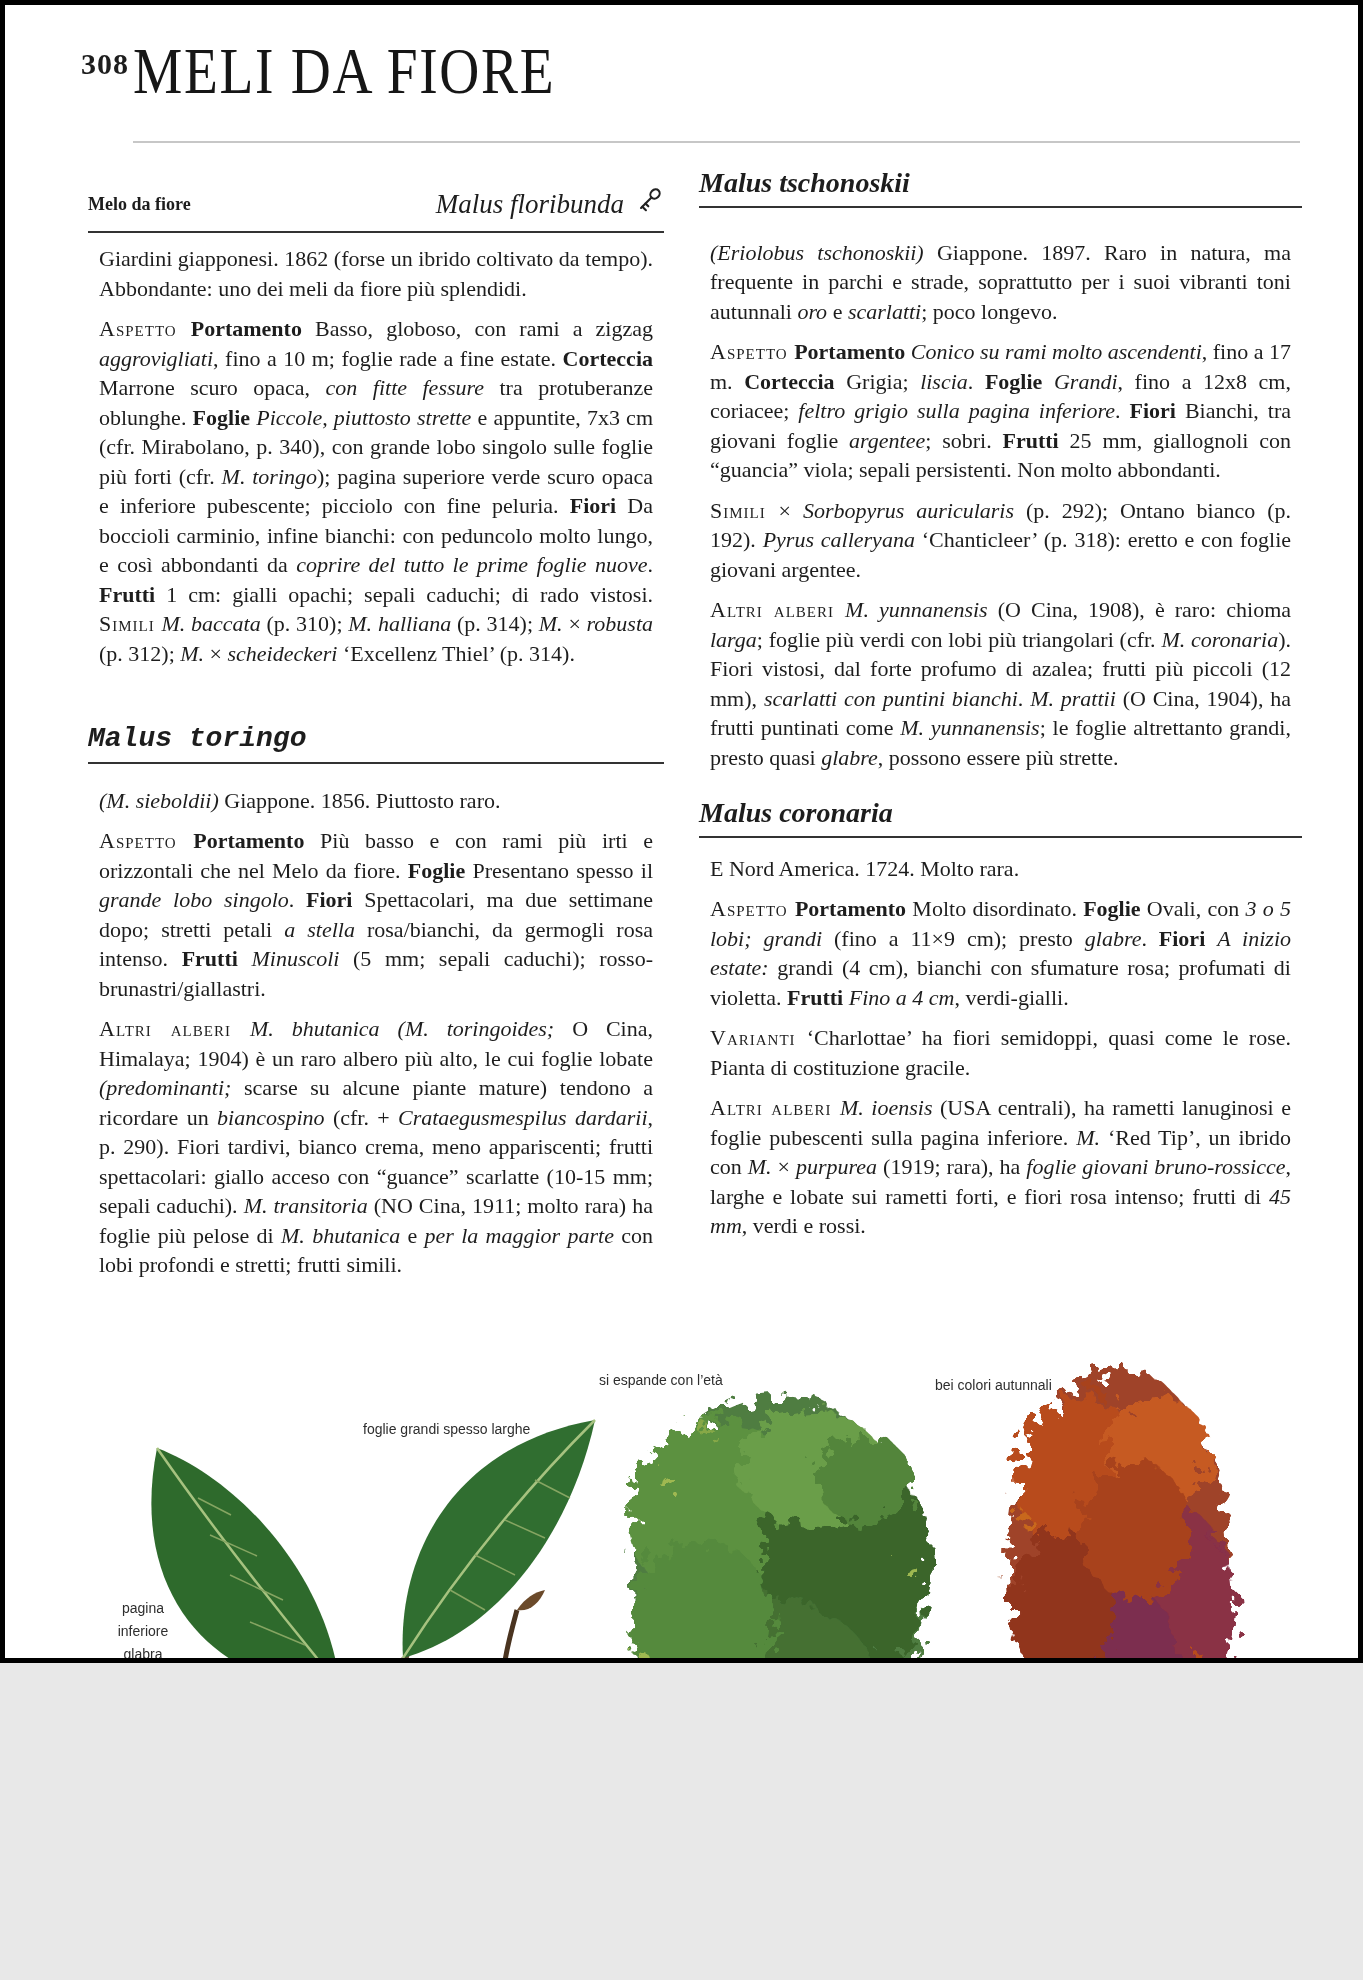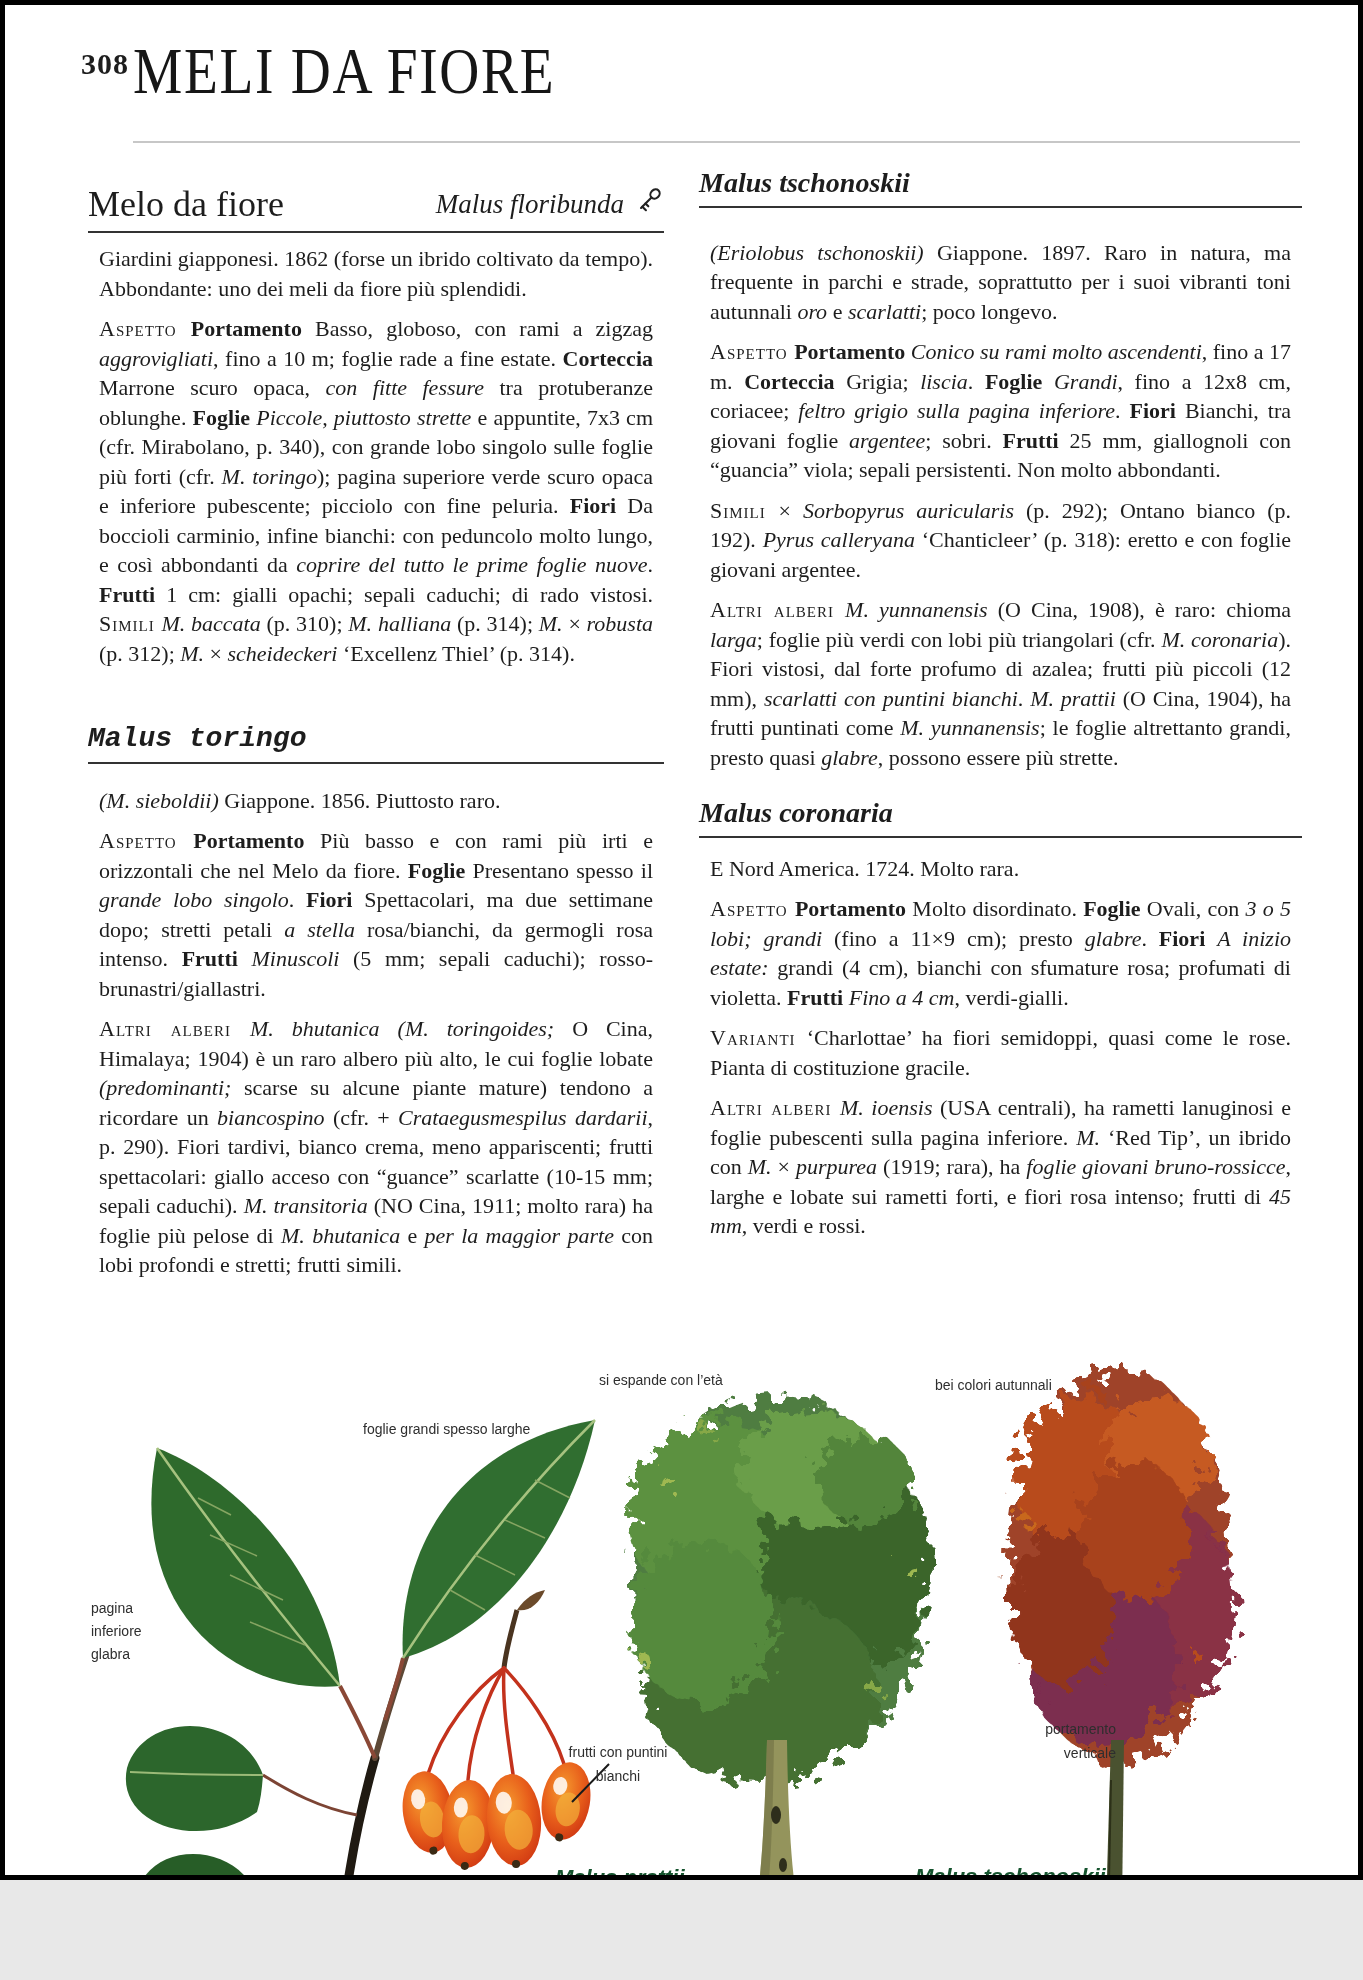--- a/index.html
+++ b/index.html
@@ -4,7 +4,7 @@
 <style>
   html,body{margin:0;padding:0;background:#e8e8e8;}
   .page{
-    position:relative; width:1363px; height:1880px; background:#ffffff;
+    position:relative; width:1363px; height:1663px; background:#ffffff;
     border:5px solid #000; box-sizing:border-box;
     font-family:"Liberation Serif", serif; color:#1d1d1d; overflow:hidden;
   }

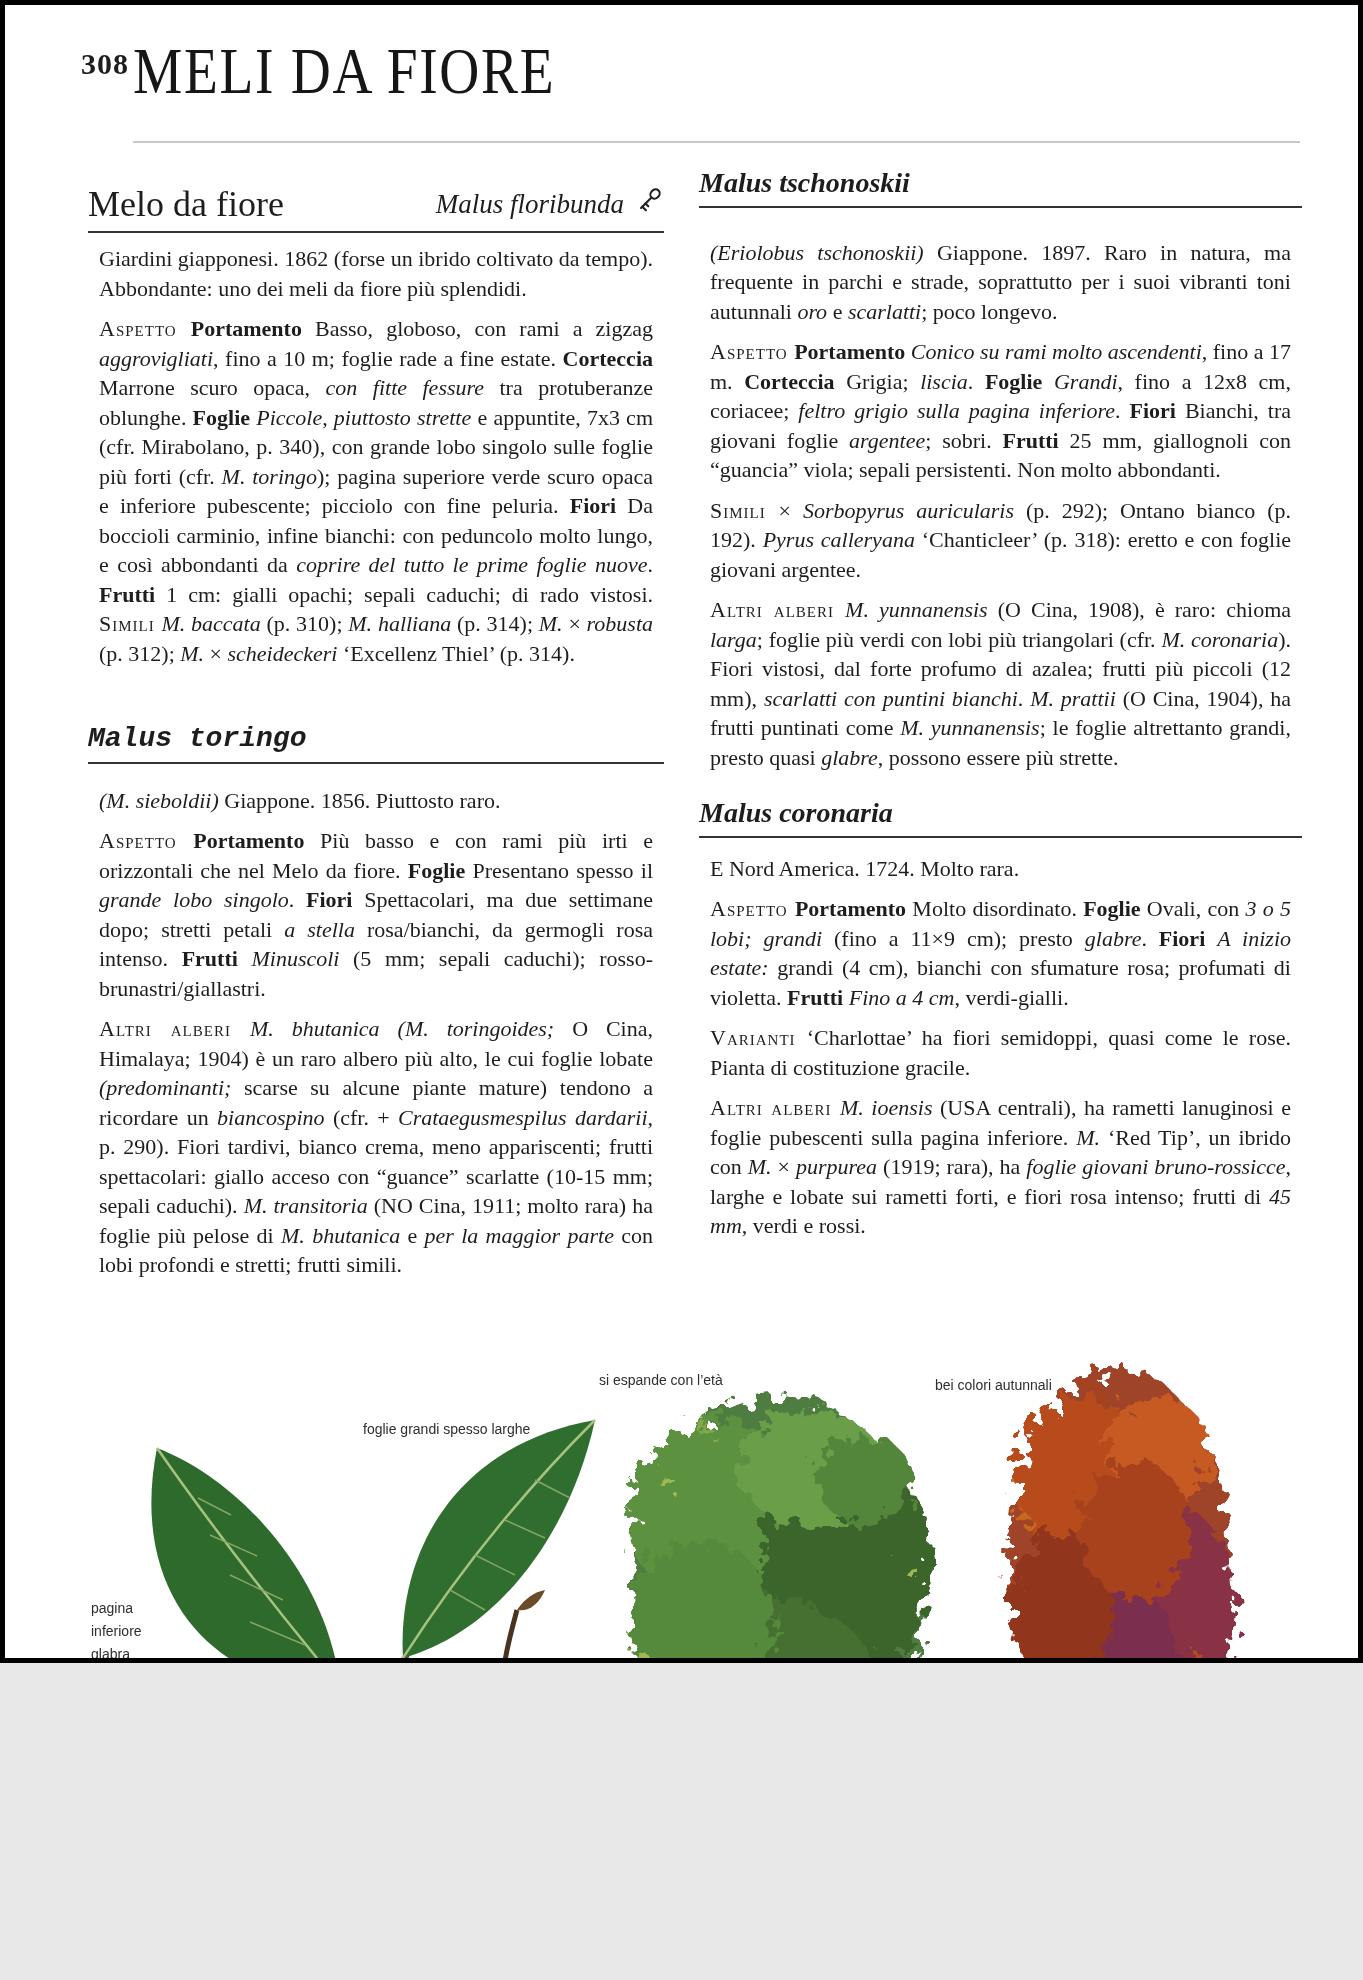--- a/index.html
+++ b/index.html
@@ -20,7 +20,7 @@
   .col-right{left:694px; top:163px; width:603px;}
   .species-head1{display:flex; justify-content:space-between; align-items:flex-end;
     border-bottom:2px solid #333; padding-bottom:12px;}
-  .it-name{font-weight:normal; font-size:36px;}
+  .it-name{font-weight:bold; font-size:18px;}
   .la-wrap{display:flex; align-items:flex-end;}
   .la-name{font-style:italic; font-size:27px;}
   .key-ic{margin-left:10px; margin-bottom:2px;}

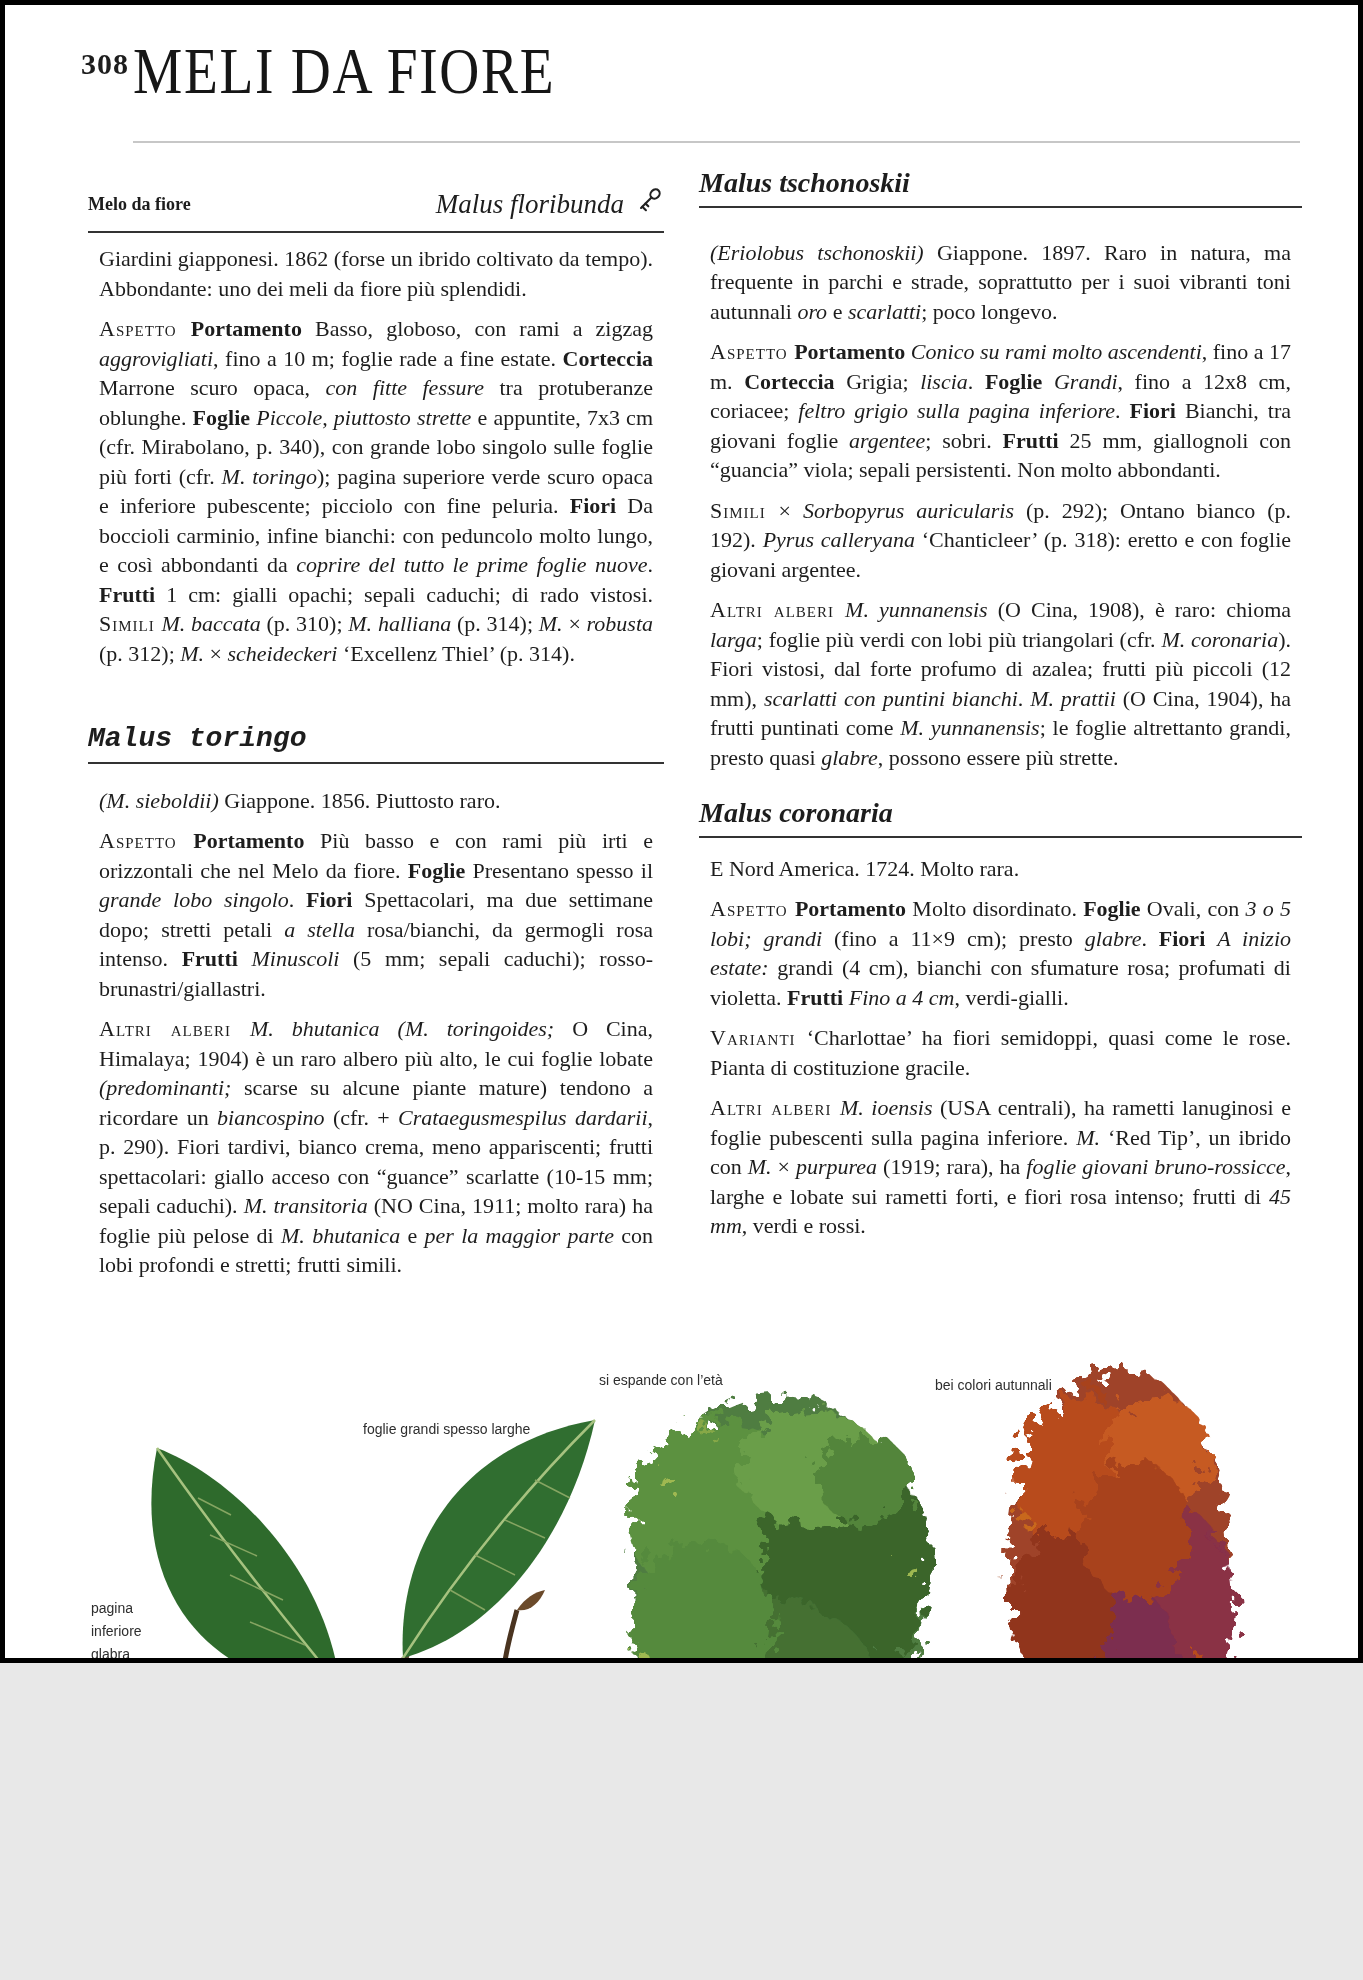--- a/index.html
+++ b/index.html
@@ -44,7 +44,7 @@
   .lbl-leaves{left:358px; top:1412px;}
   .lbl-spread{left:594px; top:1363px;}
   .lbl-autumn{left:930px; top:1368px;}
-  .lbl-underside{left:86px; top:1592px; width:104px; line-height:23px; white-space:normal;}
+  .lbl-underside{left:86px; top:1592px; width:104px; text-align:center; line-height:23px; white-space:normal;}
   .lbl-fruit{left:530px; top:1702px; width:166px; text-align:center; white-space:normal;margin-top:33px;}
   .lbl-habit{left:955px; top:1712px; width:156px; text-align:right; white-space:normal;}
   .fig-caption{position:absolute; font-family:"Liberation Sans", sans-serif;

